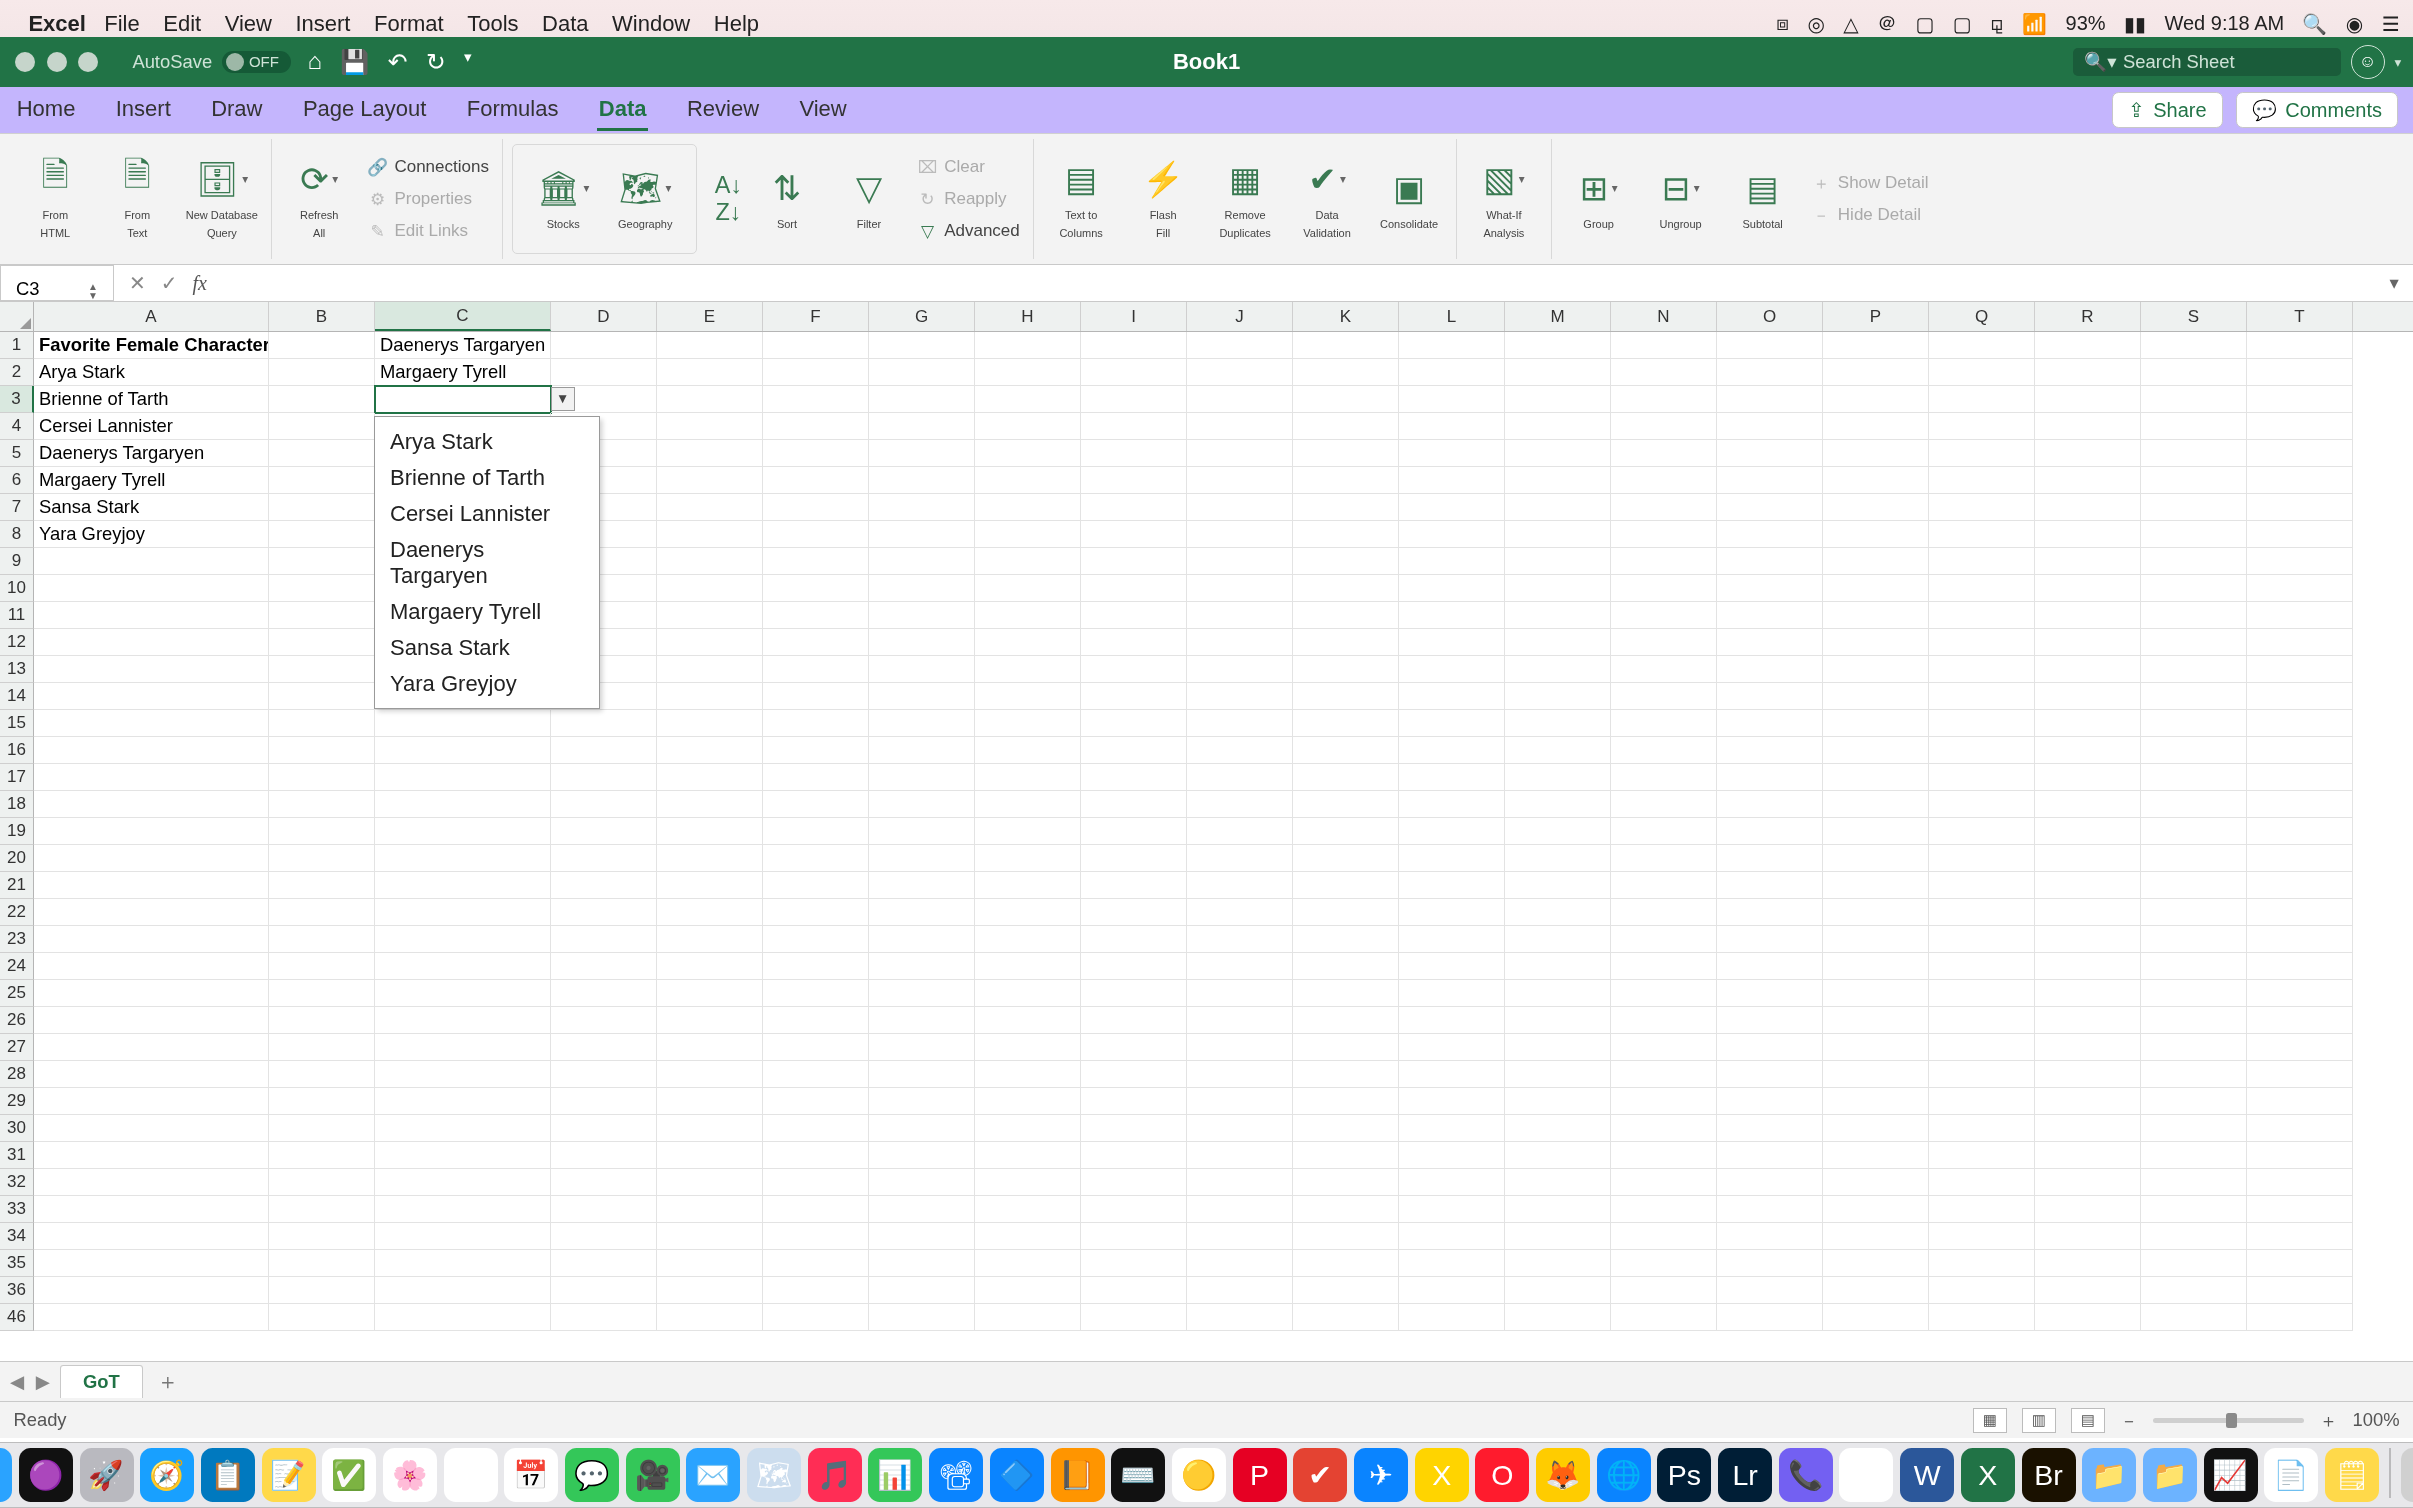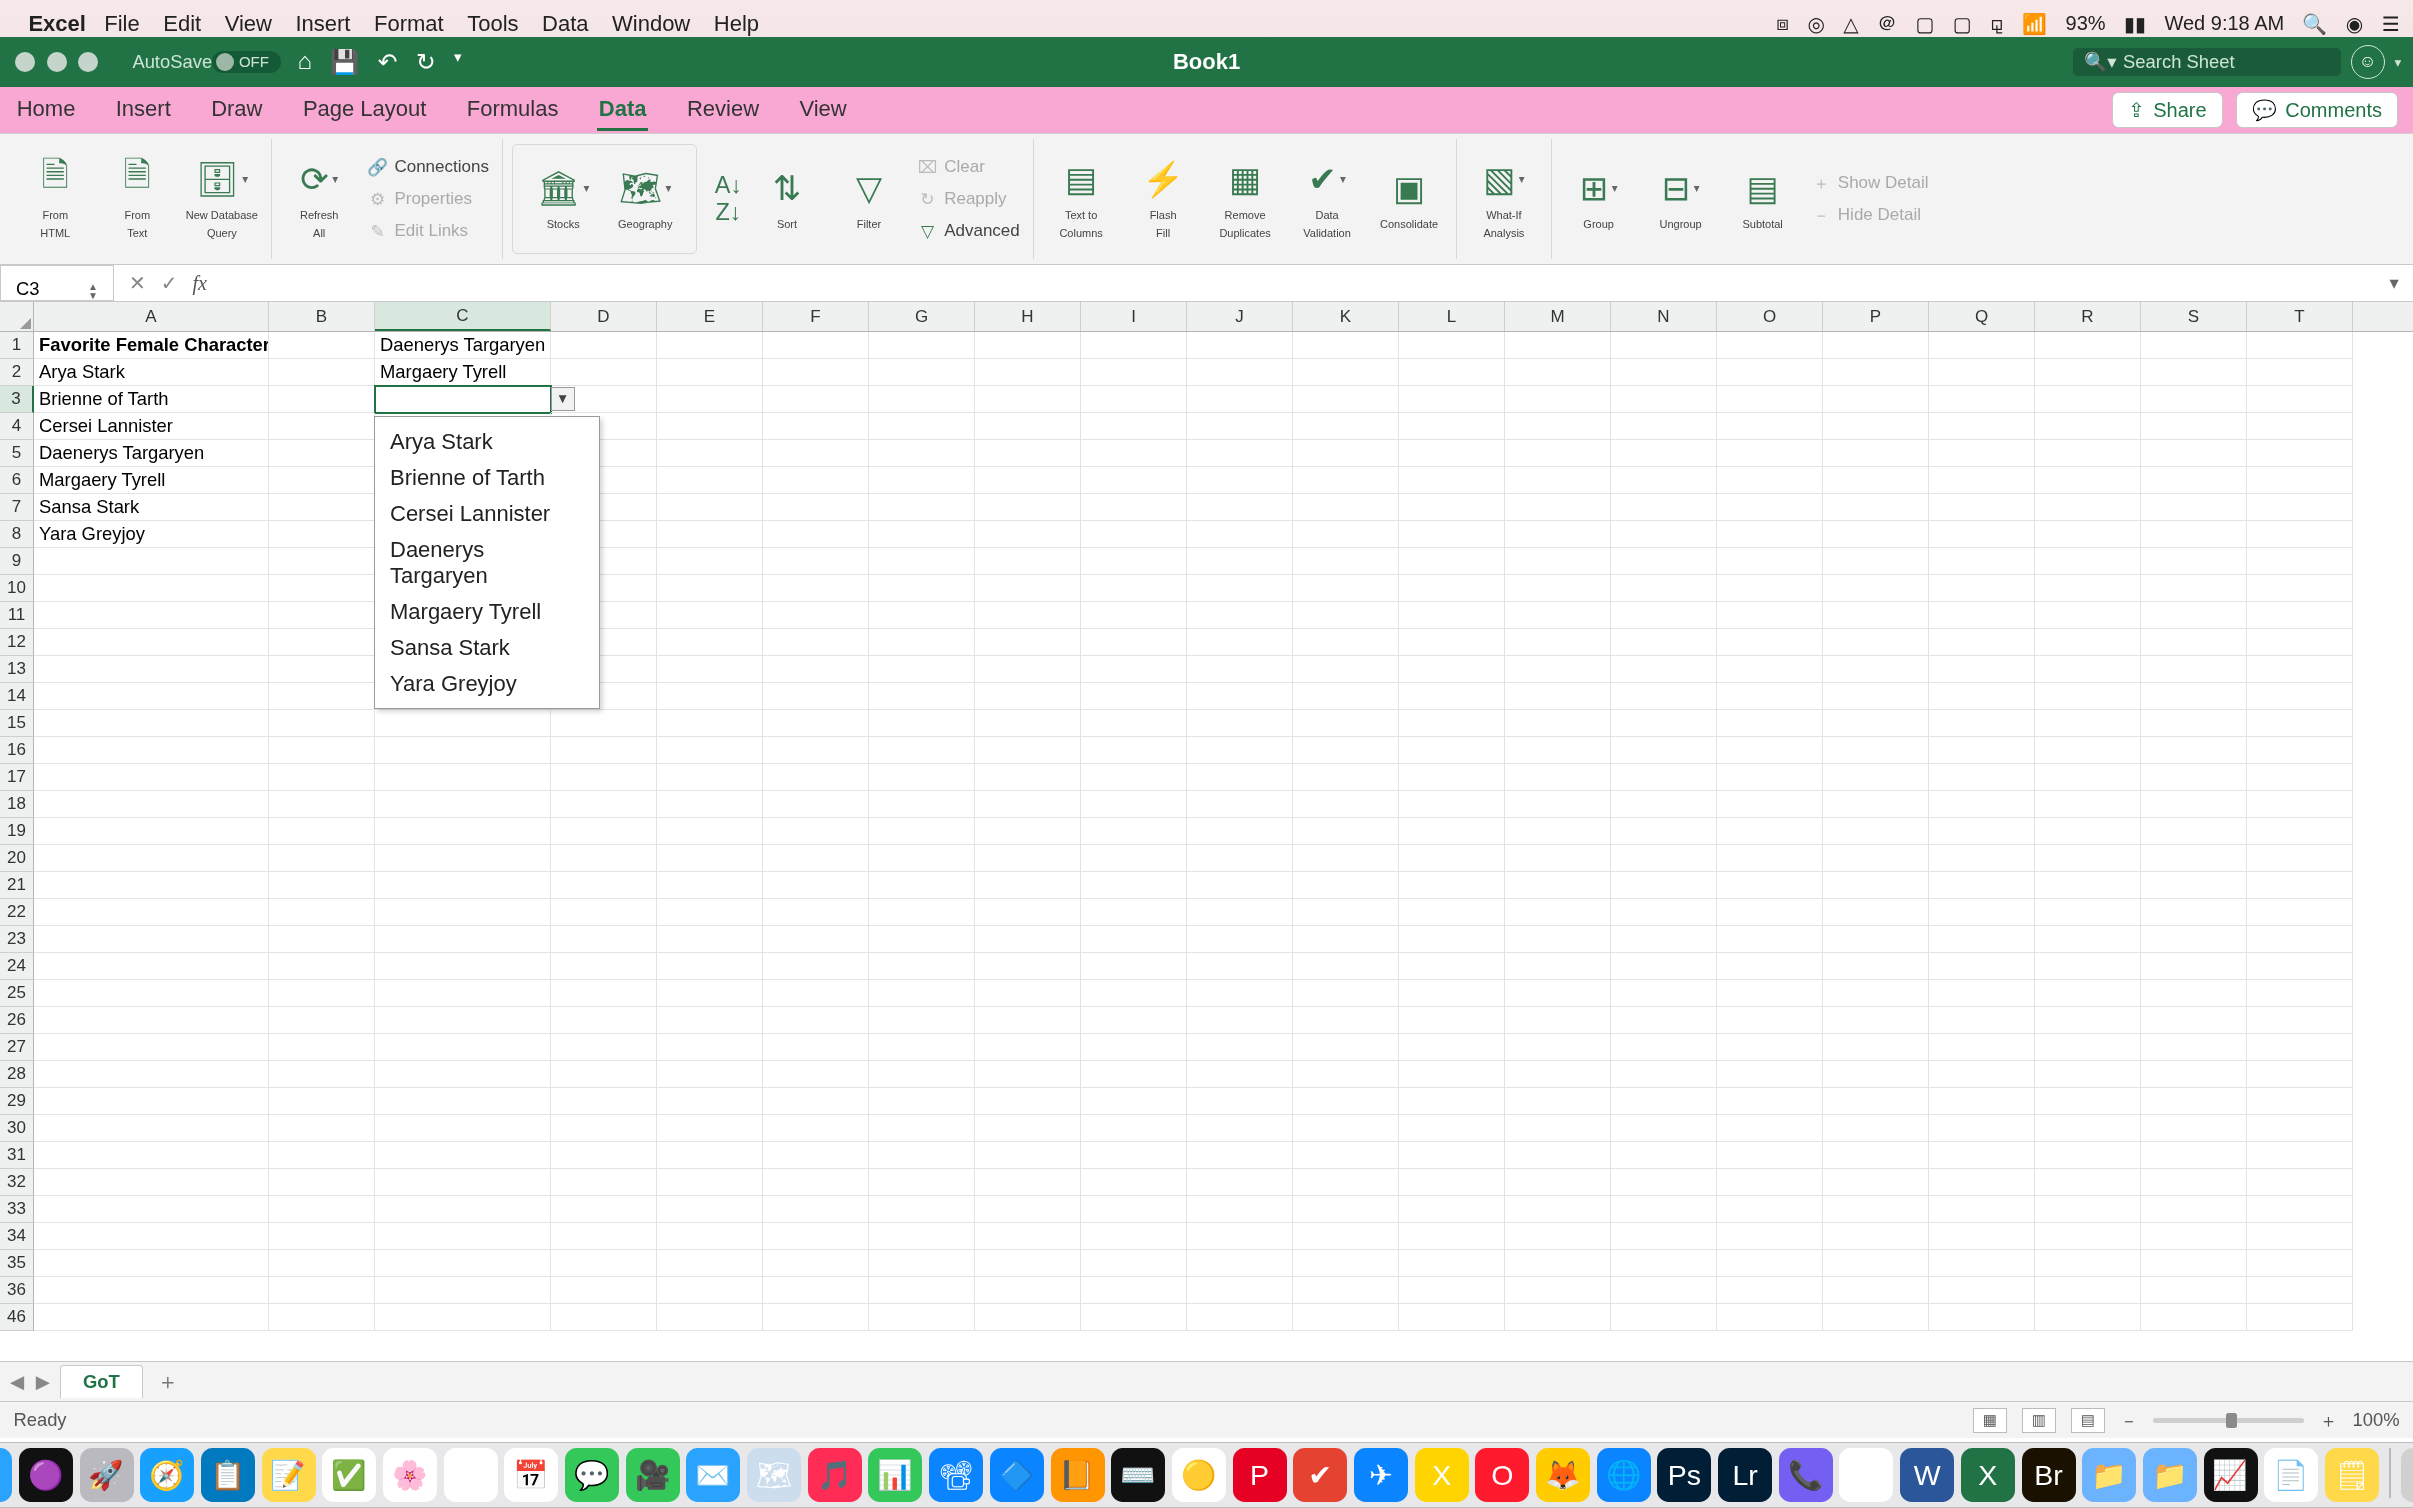--- a/index.html
+++ b/index.html
@@ -17,7 +17,7 @@
 .titlebar { height: 50px; background: #217346; display: flex; align-items: center; position: relative; color: #fff; }
 .traffic { display: flex; gap: 11.7px; margin-left: 15px; }
 .traffic span { width: 20px; height: 20px; border-radius: 50%; background: #c6d5cb; display:inline-block; }
-.autosave-wrap { display: flex; align-items: center; margin-left: 34px; color: #cfe3d7; font-size: 18.4px; }
+.autosave-wrap { display: flex; align-items: center; gap: 10px; margin-left: 34px; color: #cfe3d7; font-size: 18.4px; }
 .autosave-pill { display:inline-flex; align-items:center; background:#155a37; border-radius: 18.4px; padding: 1.7px 11.7px 1.7px 3.4px; gap:5px; font-size:15px; }
 .autosave-pill .dot { width:18.4px; height:18.4px; background:#9db8a7; border-radius:50%; }
 .qat { display:flex; gap: 18.4px; margin-left: 17px; color:#fff; font-size:23.5px; }

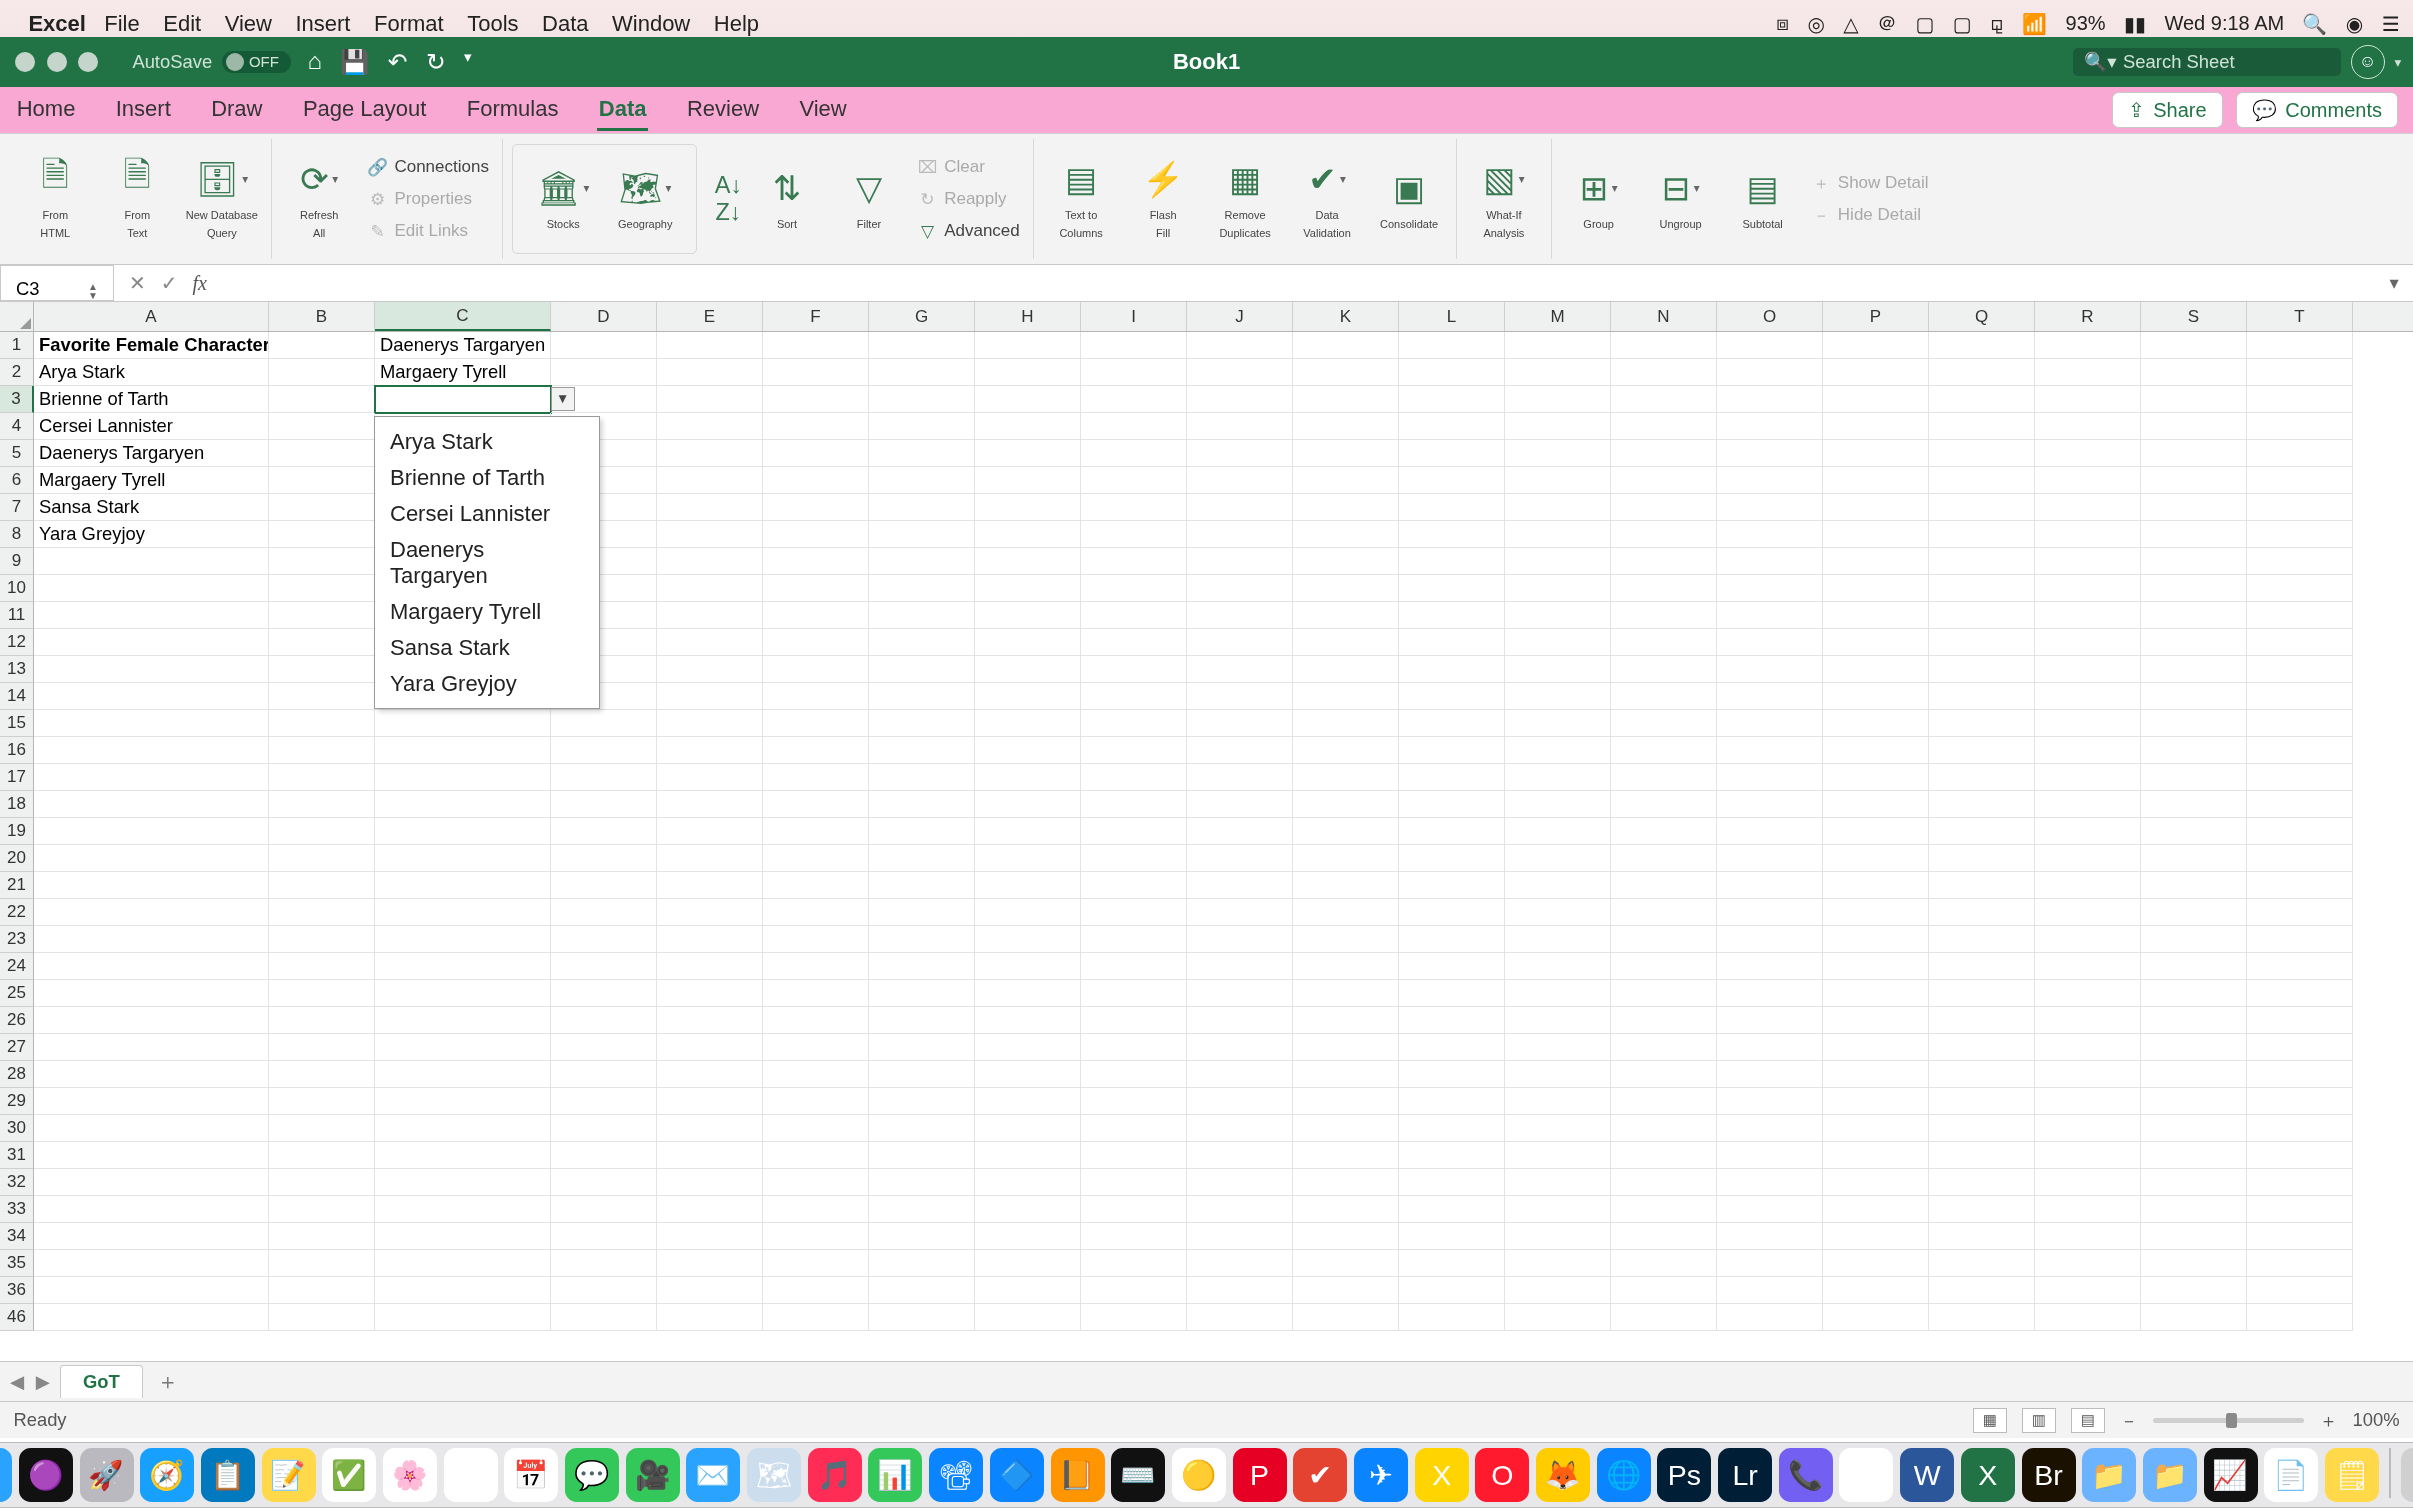--- a/index.html
+++ b/index.html
@@ -27,7 +27,7 @@
 .smile { width:34px;height:34px; border:1.7px solid #cfe3d7; border-radius:50%; display:flex; align-items:center; justify-content:center; font-size:17px; }
 
 
-.ribbon-tabs { height: 47px; background: #f9a8d4; border-bottom: 0.8px solid #d0d0d0; display:flex; align-items:center; padding: 0 15px; font-size: 22px; color:#333; }
+.ribbon-tabs { height: 47px; background: #c4b5fd; border-bottom: 0.8px solid #d0d0d0; display:flex; align-items:center; padding: 0 15px; font-size: 22px; color:#333; }
 .ribbon-tabs .tab { margin-right: 37px; padding: 6.7px 1.7px; cursor:pointer; }
 .ribbon-tabs .tab.active { color:#217346; font-weight:600; border-bottom: 3.4px solid #217346; }
 .ribbon-tabs .right-btns { margin-left:auto; display:flex; gap: 13.4px; }

